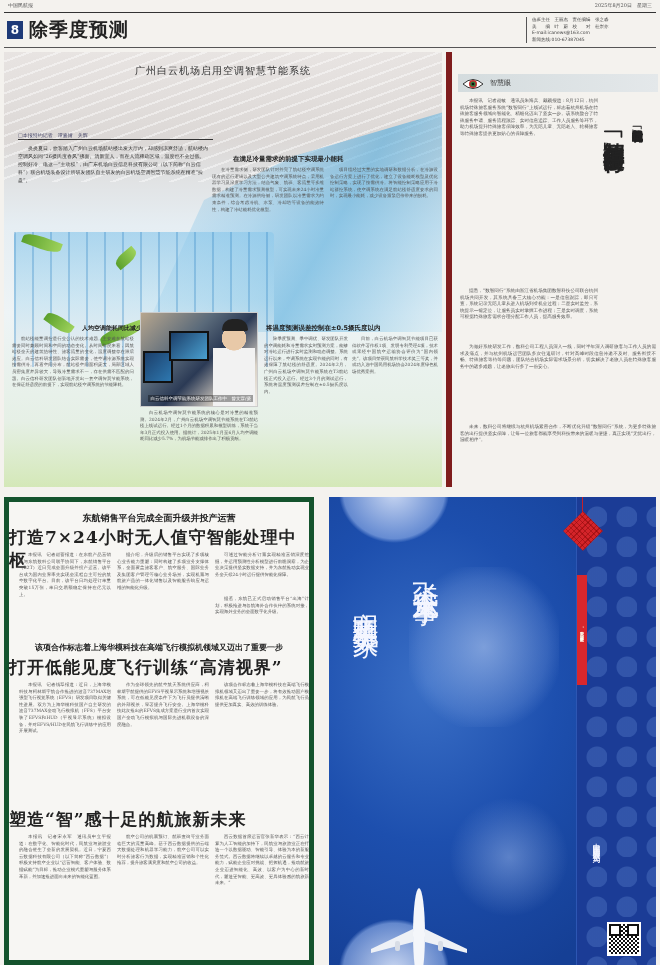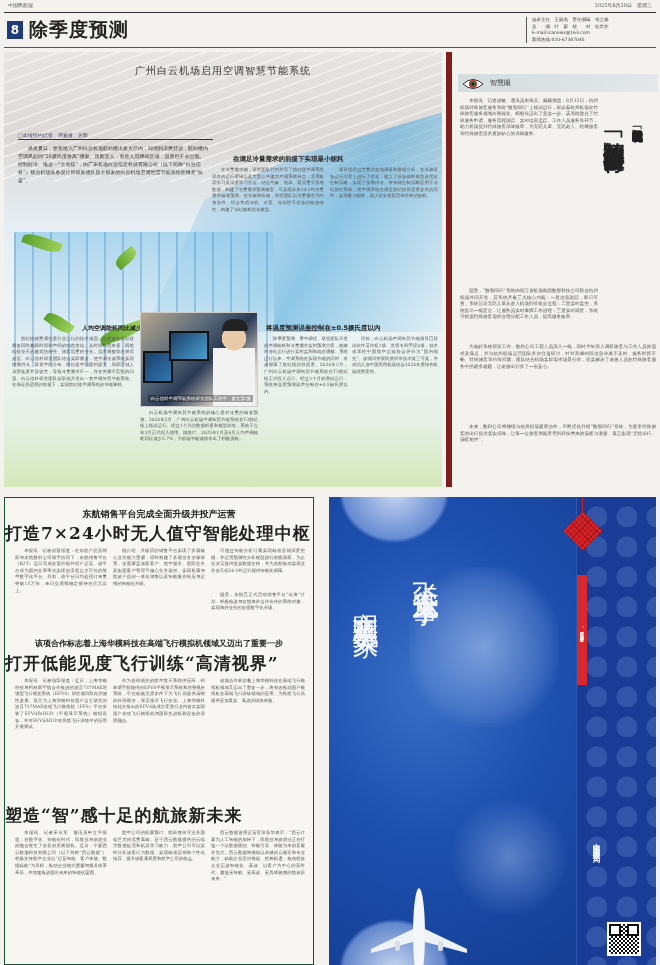--- a/index.html
+++ b/index.html
@@ -48,7 +48,7 @@
   .vhead-big { position: absolute; left: 150px; top: 72px; width: 26px; font-size: 21px; font-weight: bold; color: #222; writing-mode: vertical-rl; letter-spacing: 1px; }
 
   
-  .box { position: absolute; left: 4px; top: 497px; width: 310px; height: 468px; border: 1px solid #14532d; background: #f7f6f3; }
+  .box { position: absolute; left: 4px; top: 497px; width: 310px; height: 468px; border: 5px solid #14532d; background: #f7f6f3; }
   .box .k { position: absolute; left: 0; right: 0; text-align: center; font-family: "DejaVu Sans", sans-serif; font-weight: bold; font-size: 9px; color: #222; }
   .box .h { position: absolute; left: 0; right: 0; text-align: left; font-size: 17px; font-weight: bold; color: #222; letter-spacing: 1px; }
 

